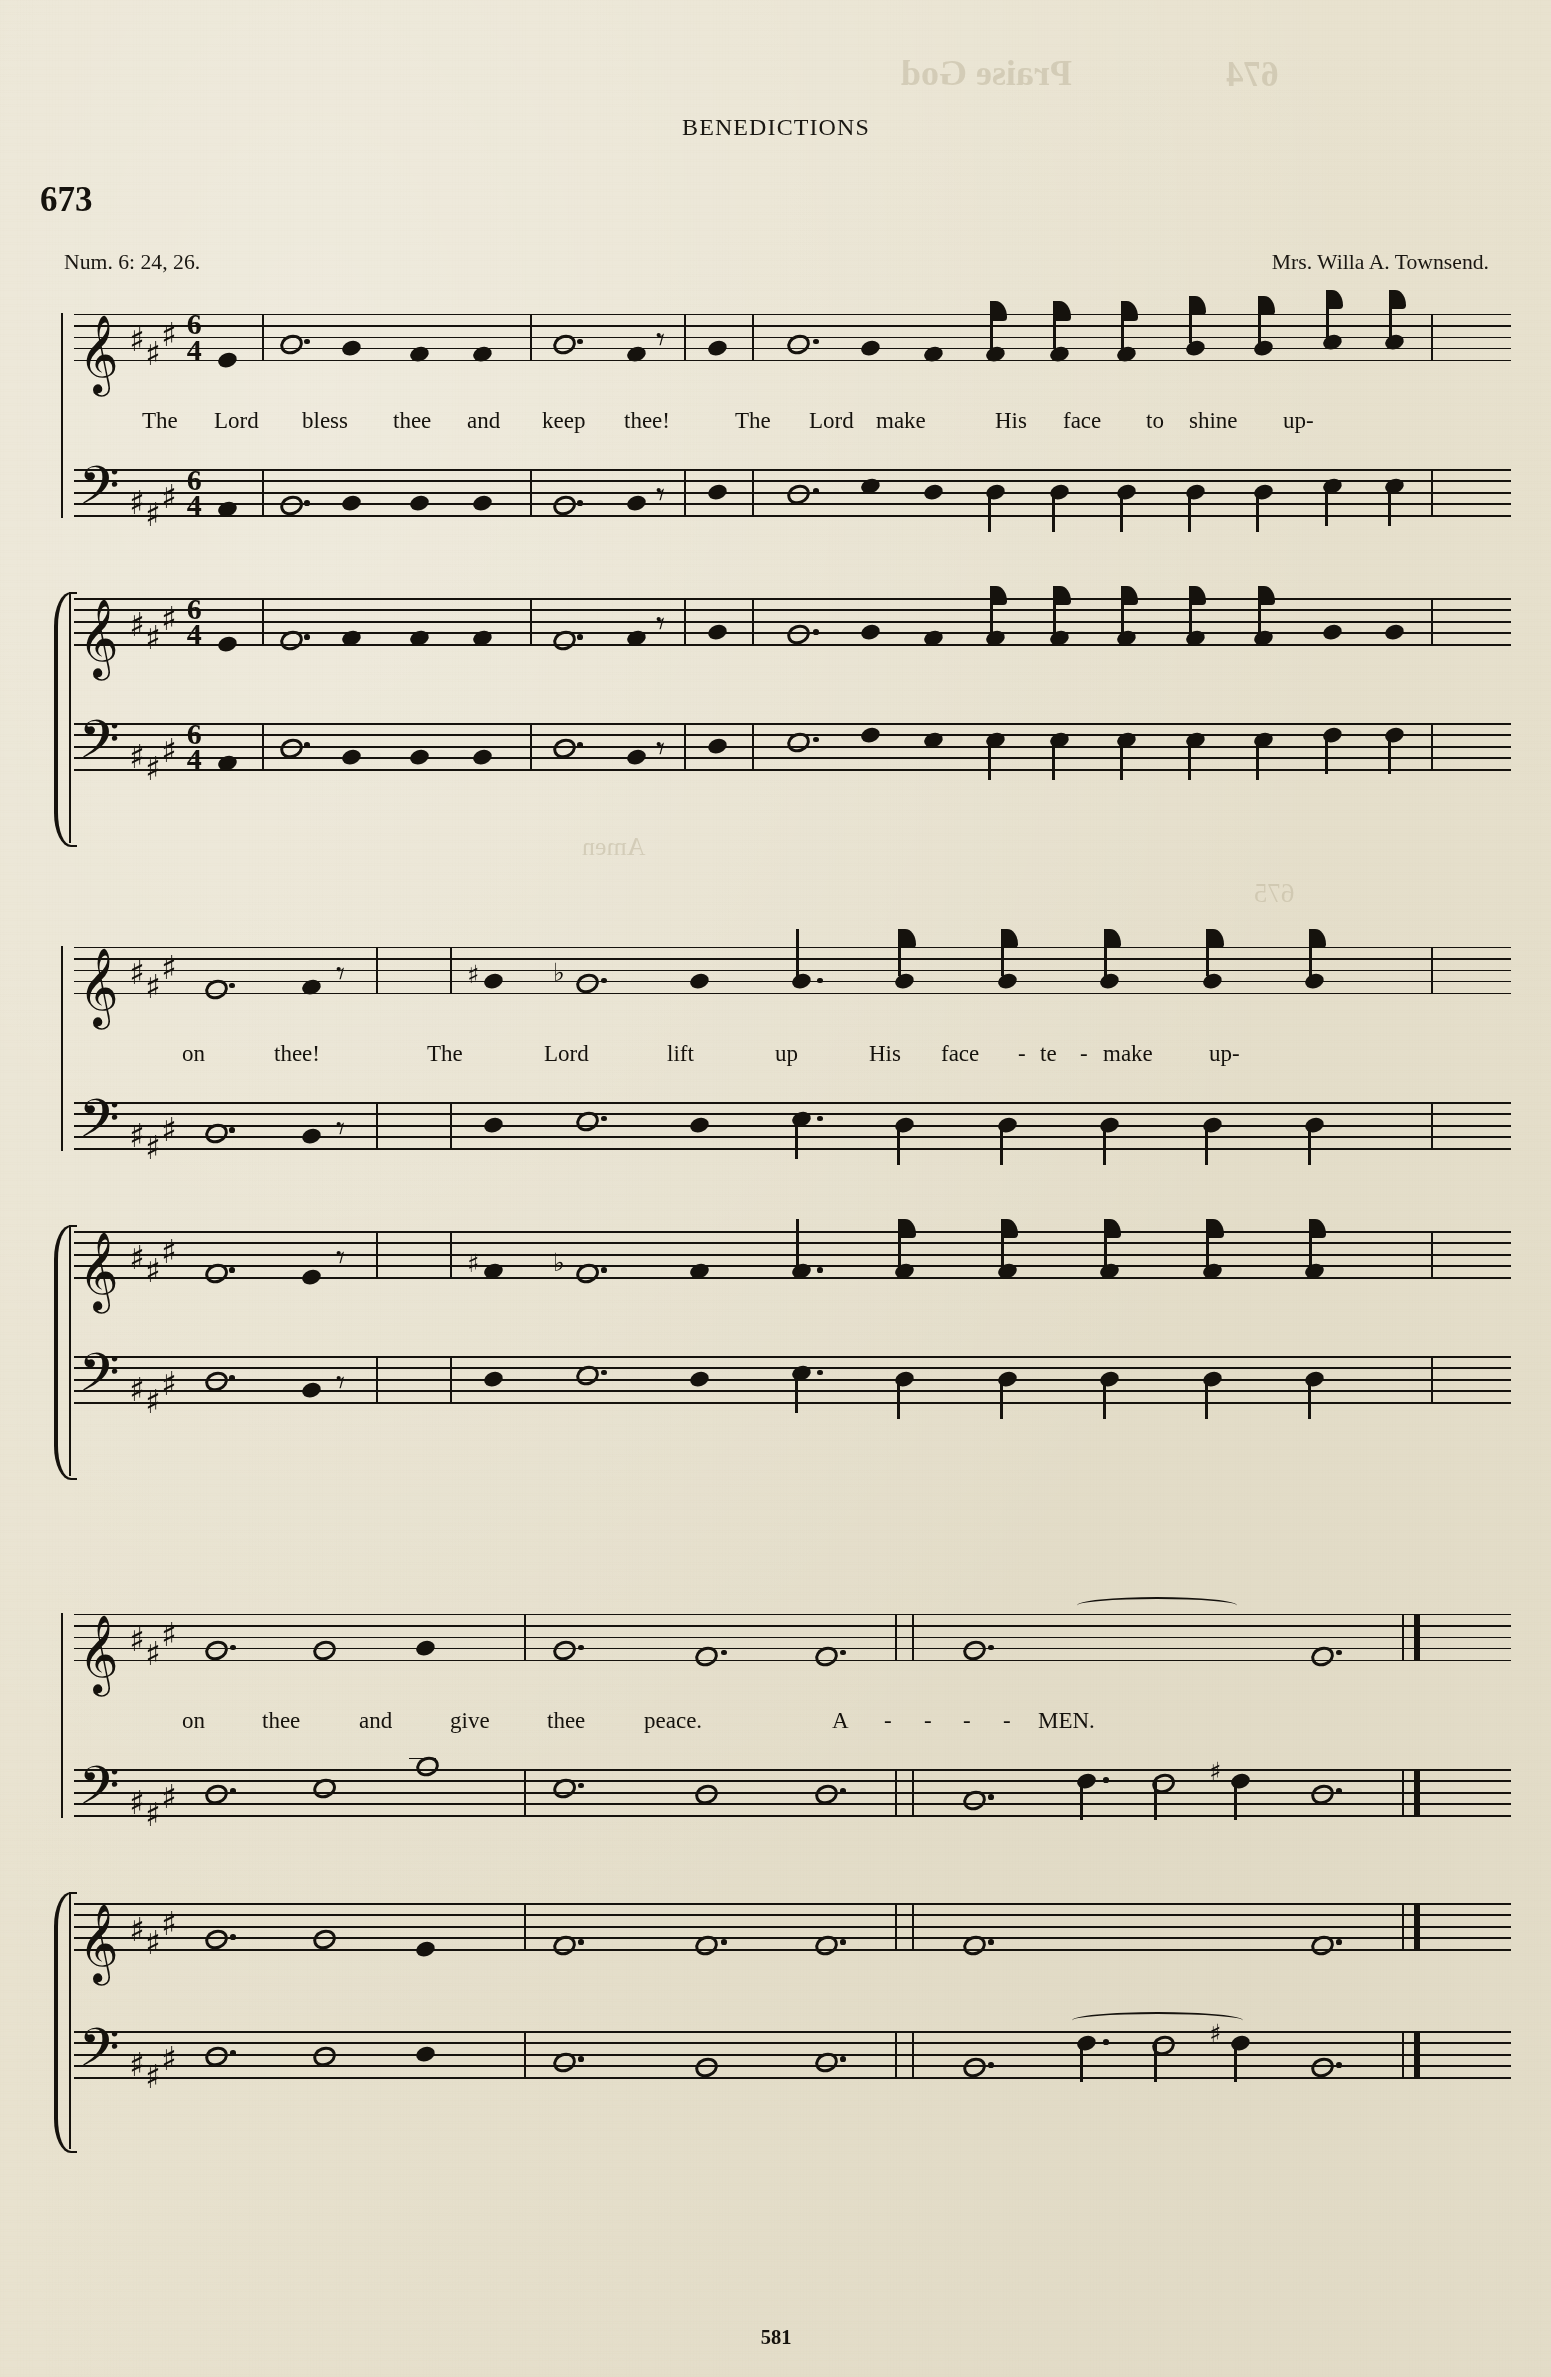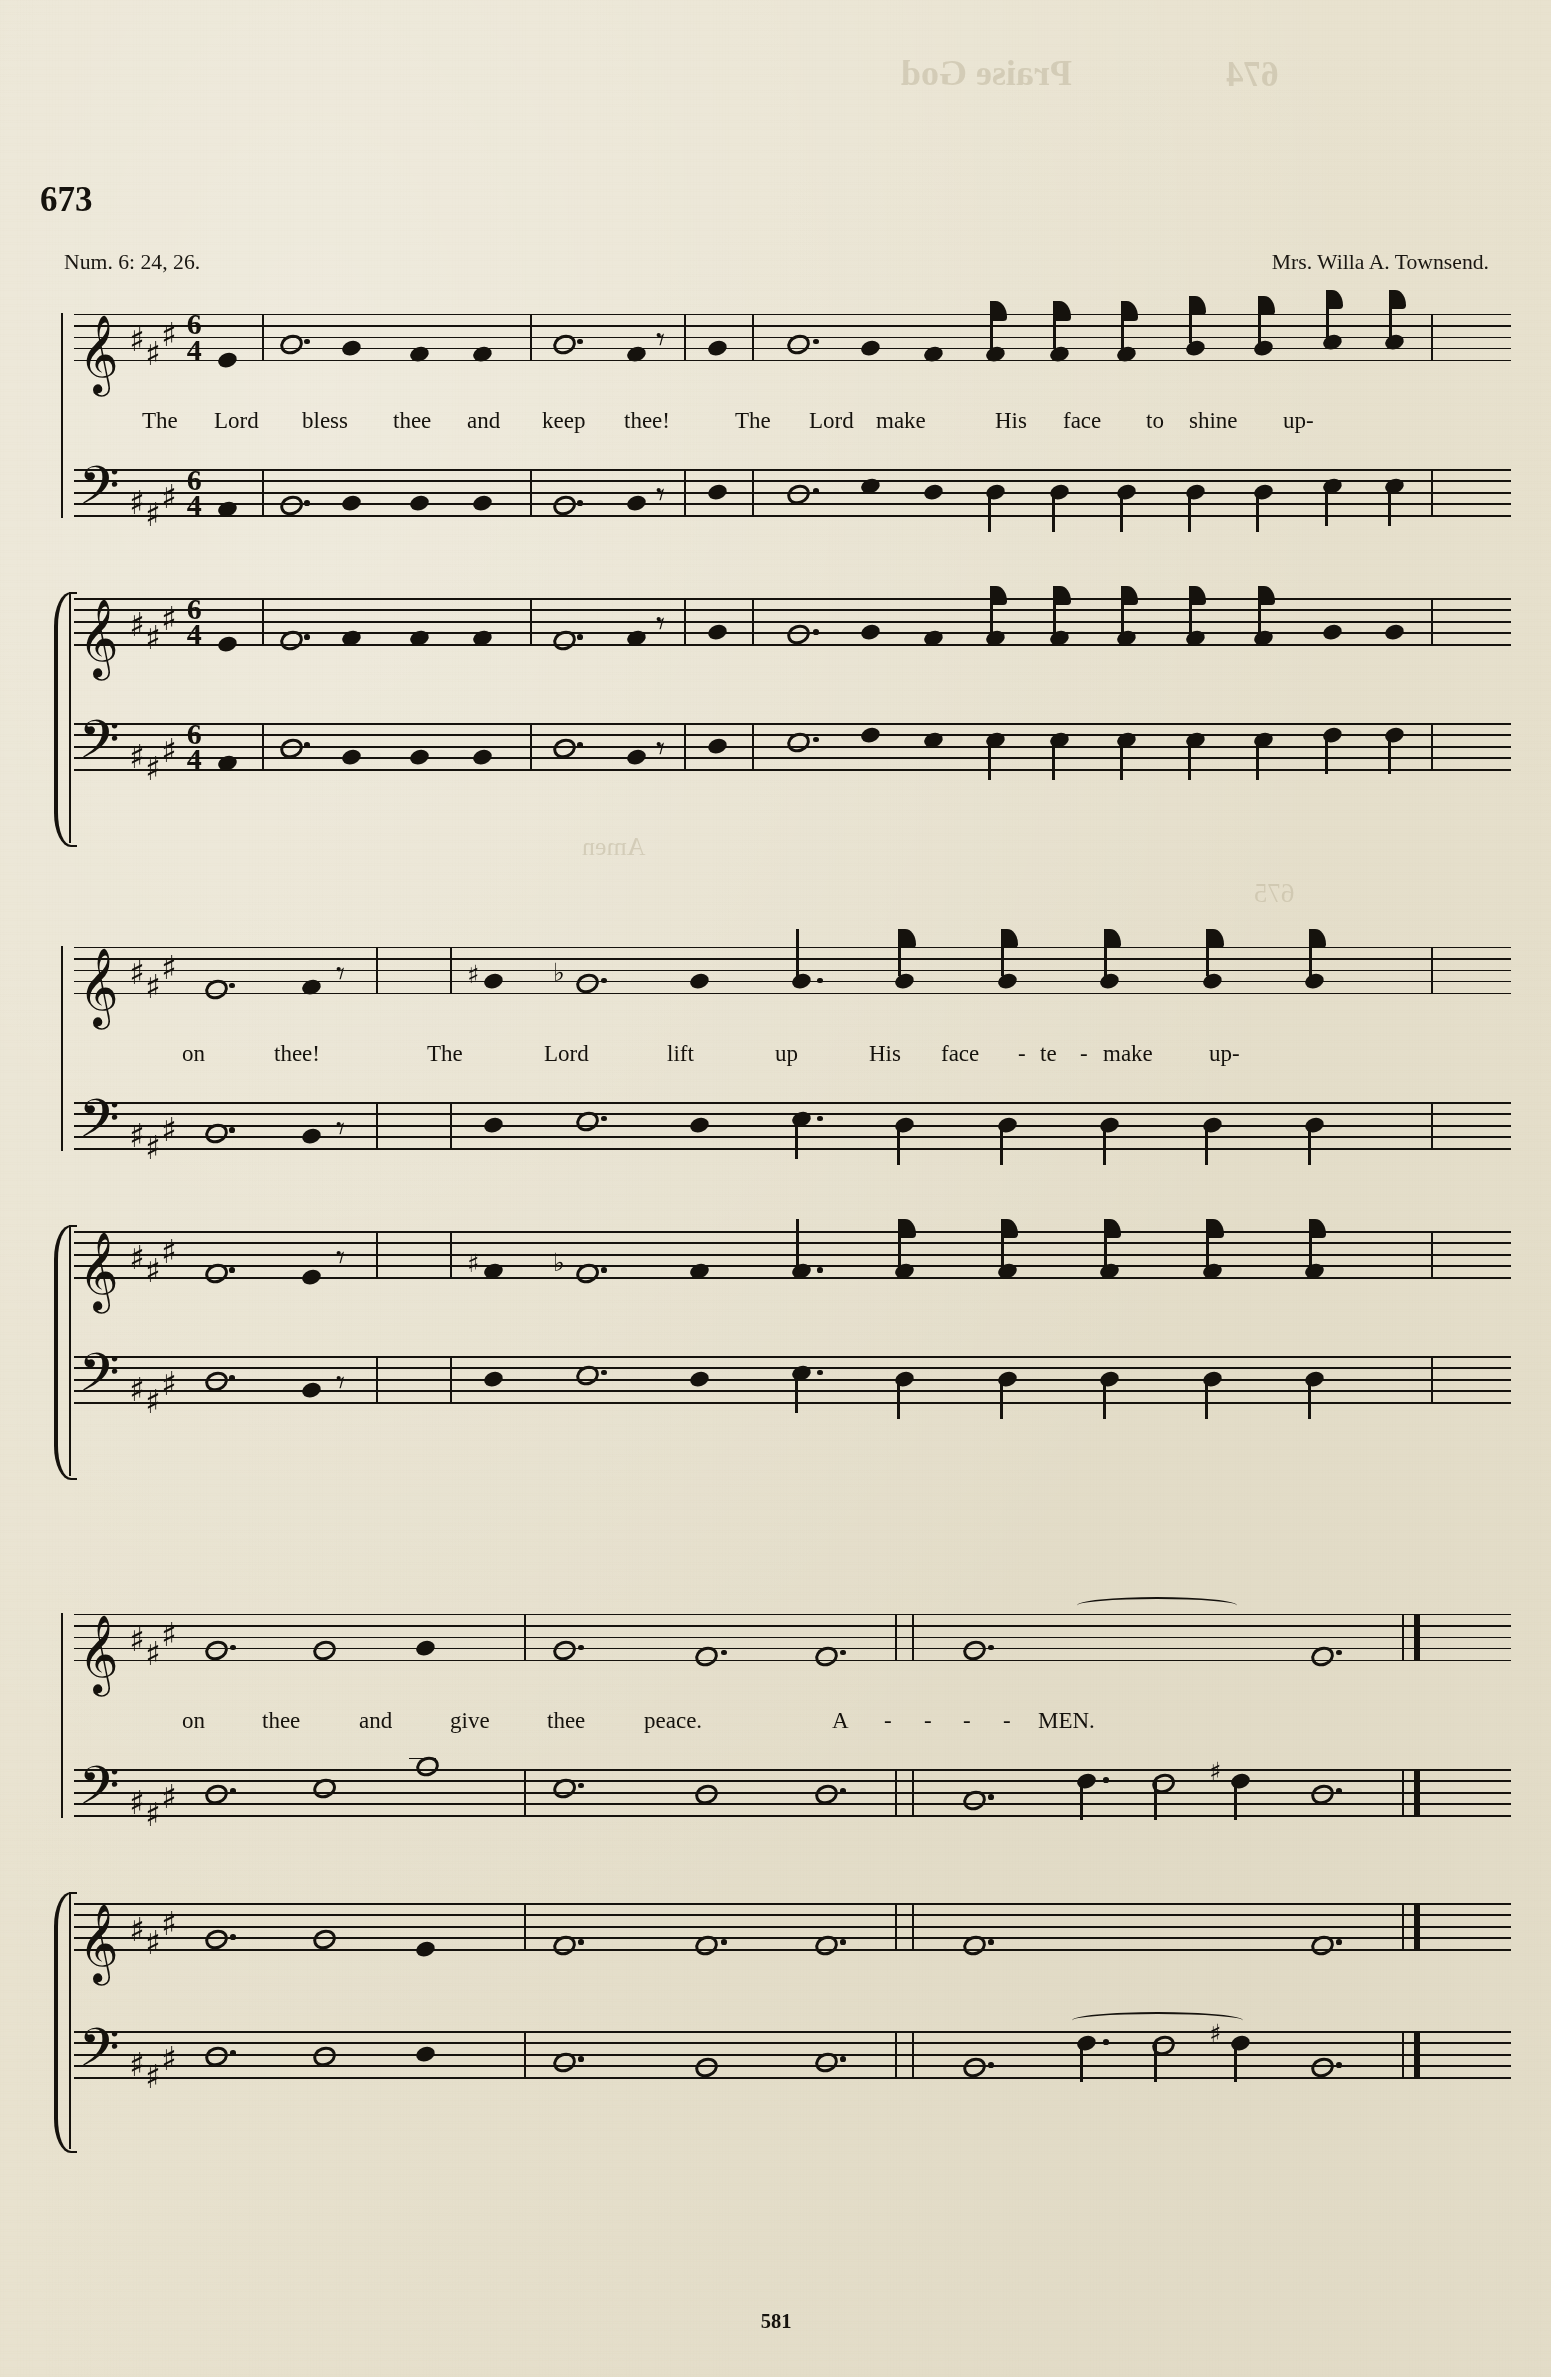--- a/index.html
+++ b/index.html
@@ -261,6 +261,9 @@
   <div class="bleed" style="left:582px; top:832px; font-size:26px;">Amen</div>
   <div class="bleed" style="left:1254px; top:878px; font-size:27px;">675</div>
 
+  <div class="header-section">
+    <div class="section-title">BENEDICTIONS</div>
+  </div>
   <div class="hymn-number">673</div>
   <div class="scripture-ref">Num. 6: 24, 26.</div>
   <div class="composer">Mrs. Willa A. Townsend.</div>

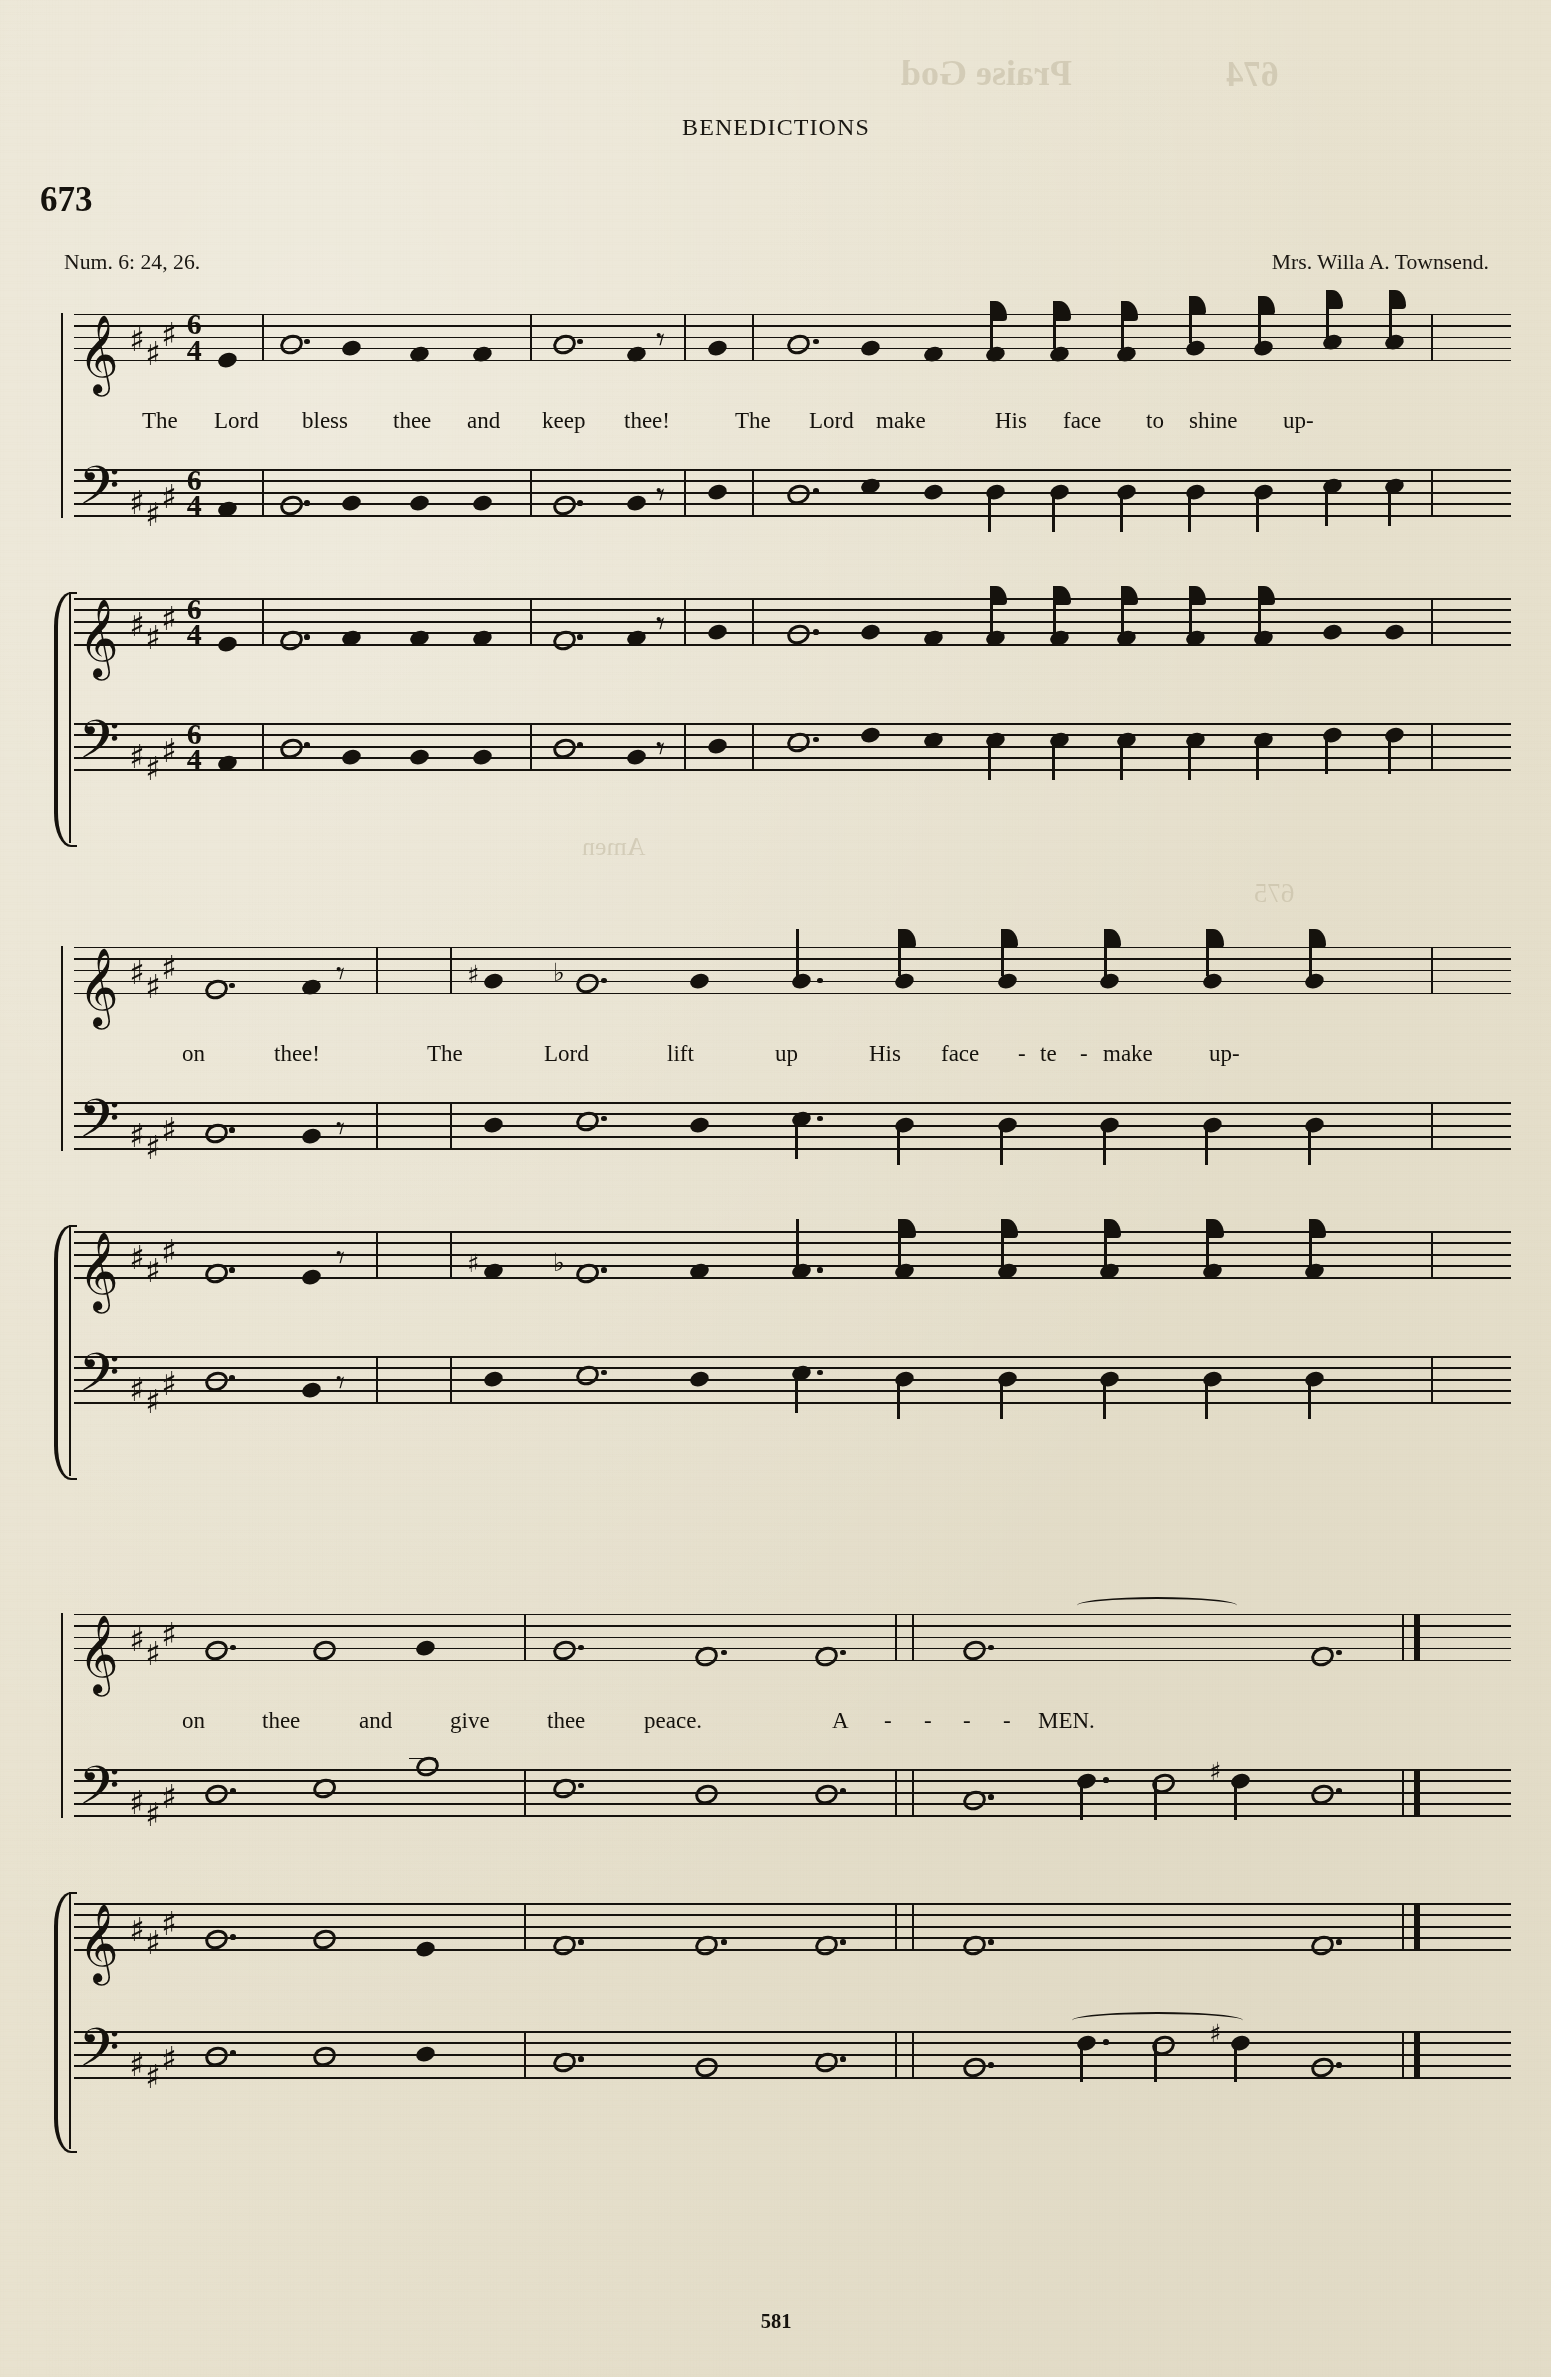--- a/index.html
+++ b/index.html
@@ -96,7 +96,7 @@
     position: absolute;
     left: 0;
     right: 0;
-    bottom: 44px;
+    bottom: 28px;
     text-align: center;
     font-size: 20.5px;
     font-weight: bold;

